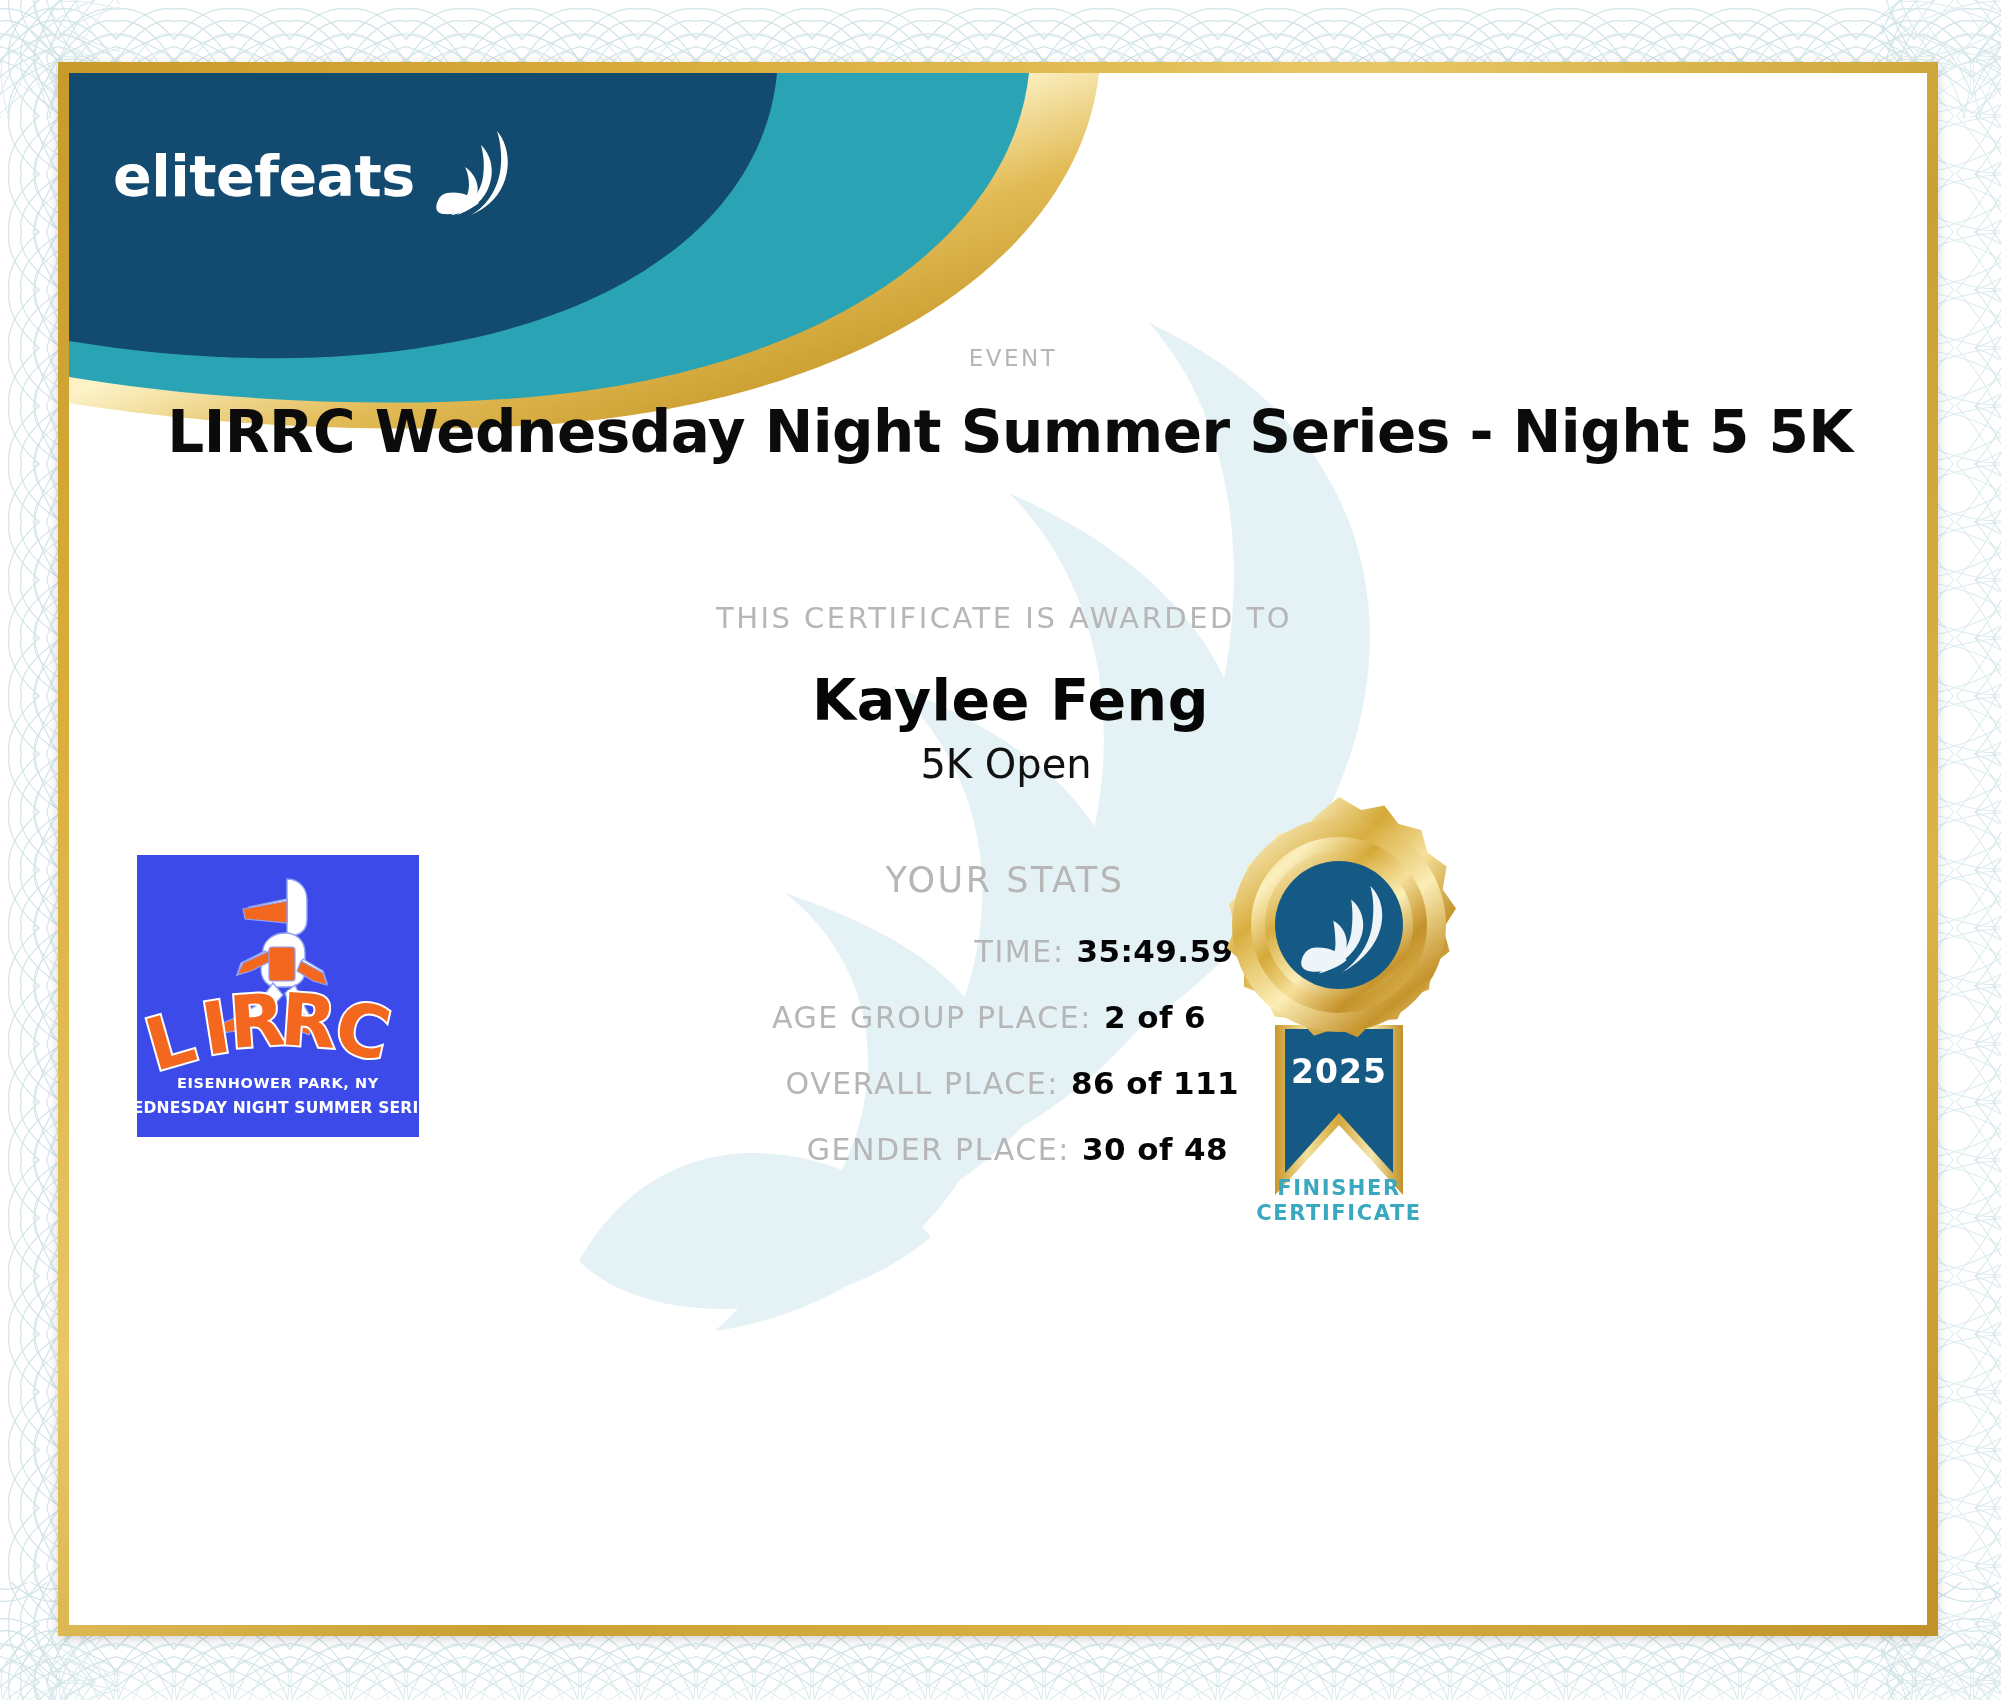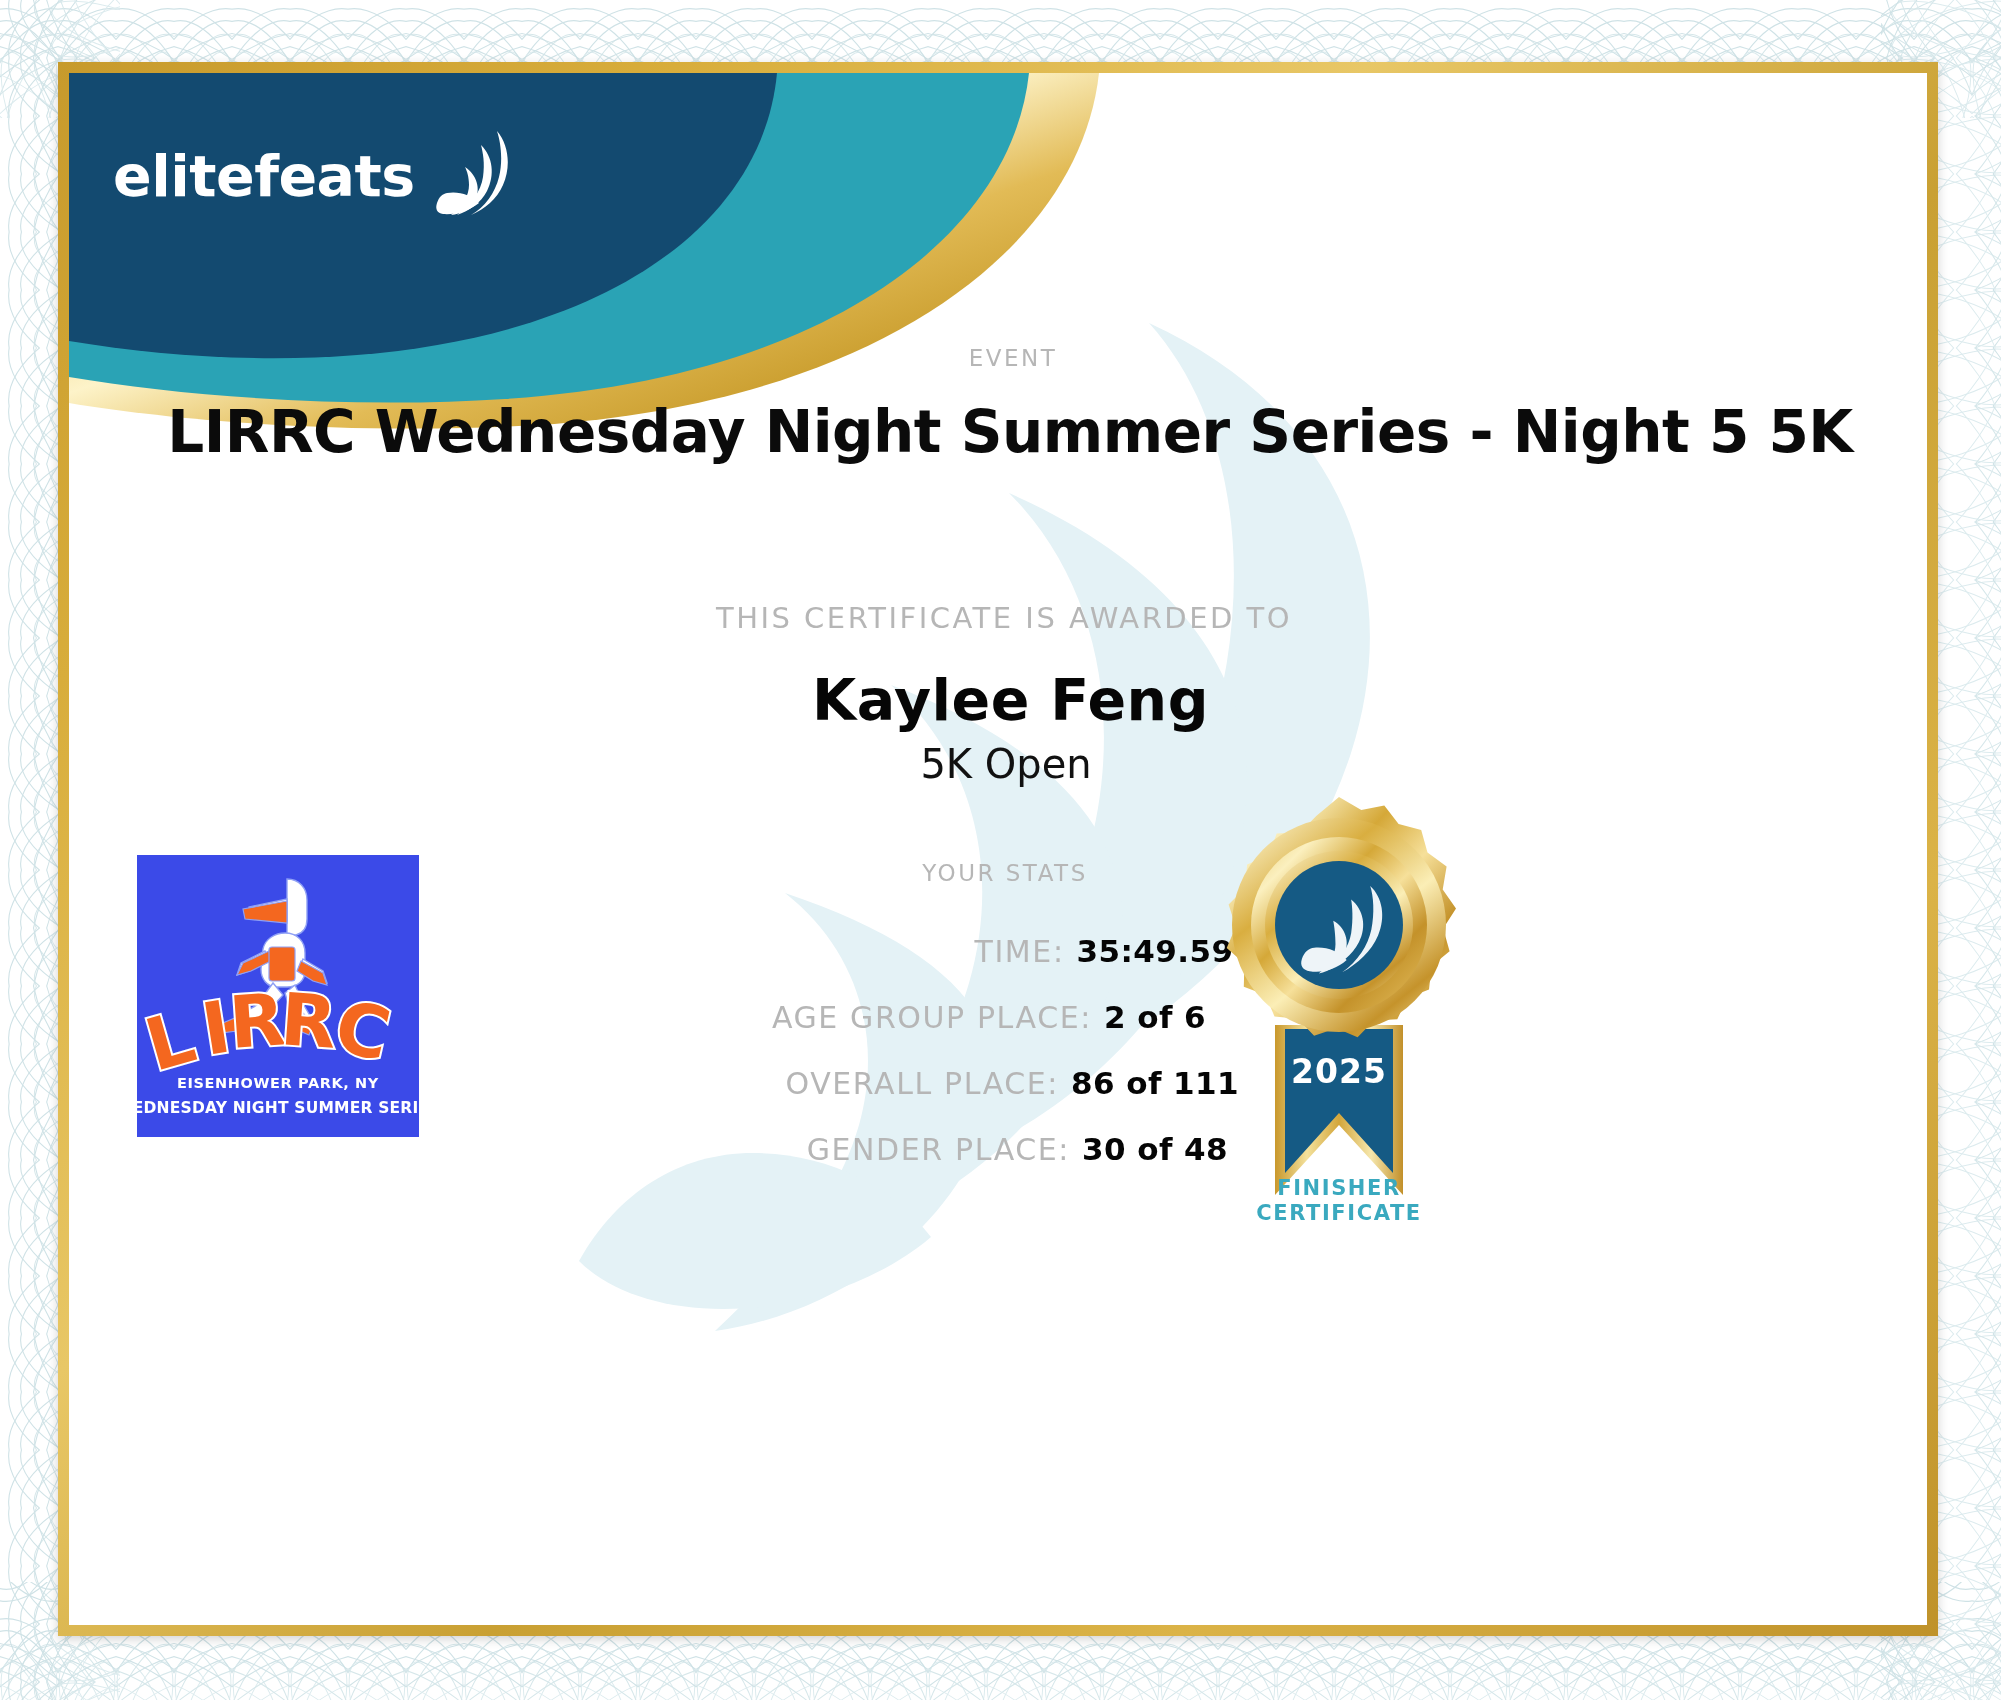--- a/index.html
+++ b/index.html
@@ -160,7 +160,7 @@
     left: 0; right: 0;
     top: 787px;
     text-align:center;
-    font-size: 23px;
+    font-size: 35px;
     padding-left: 14px;
   }
 

